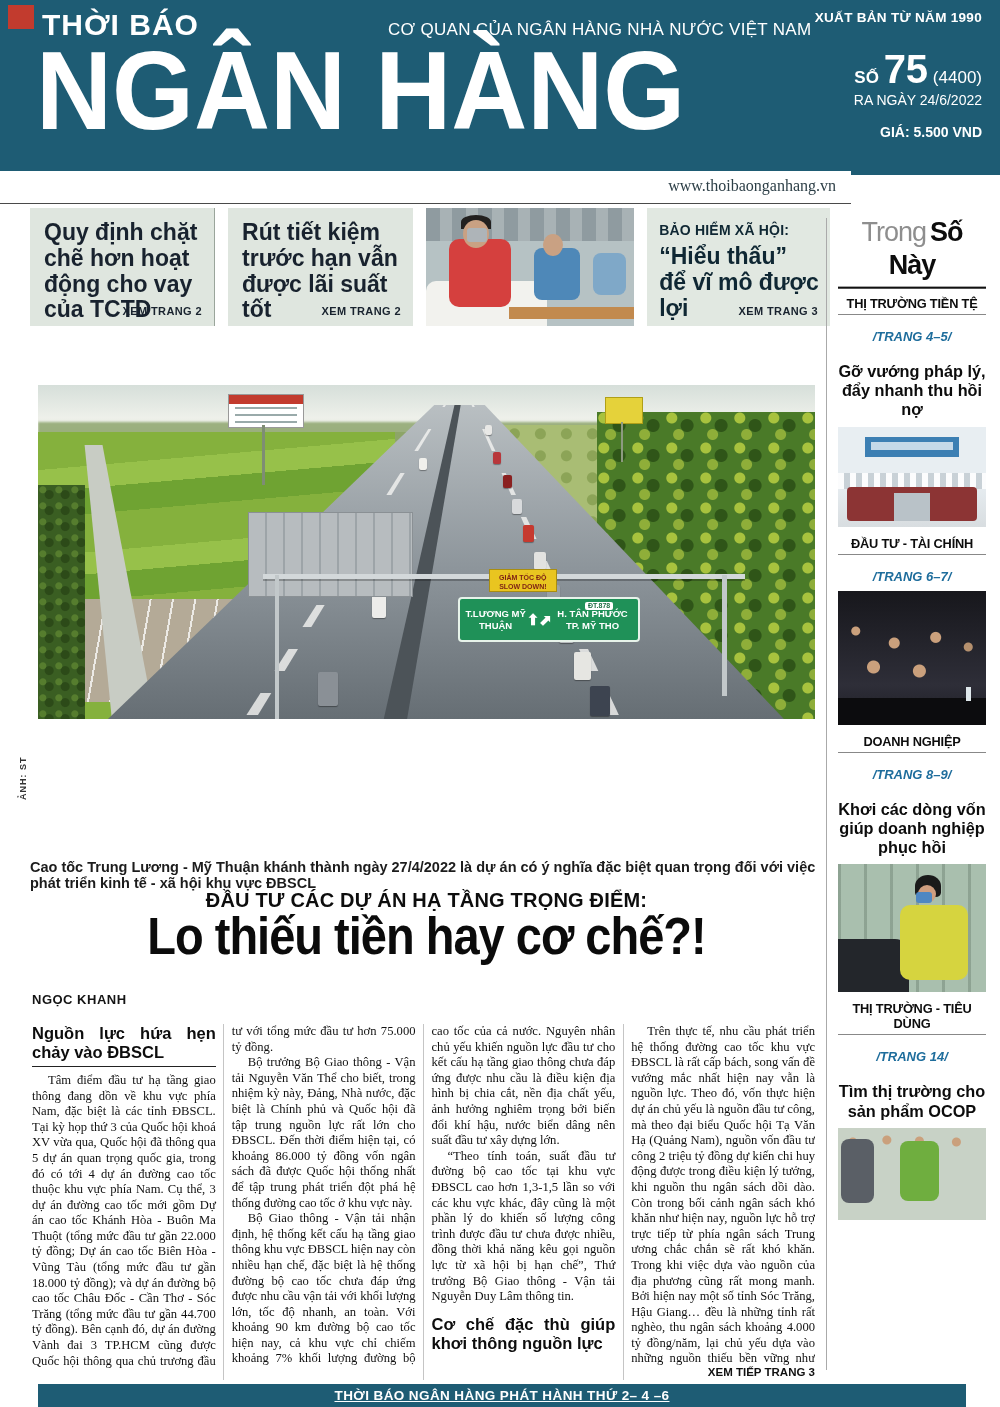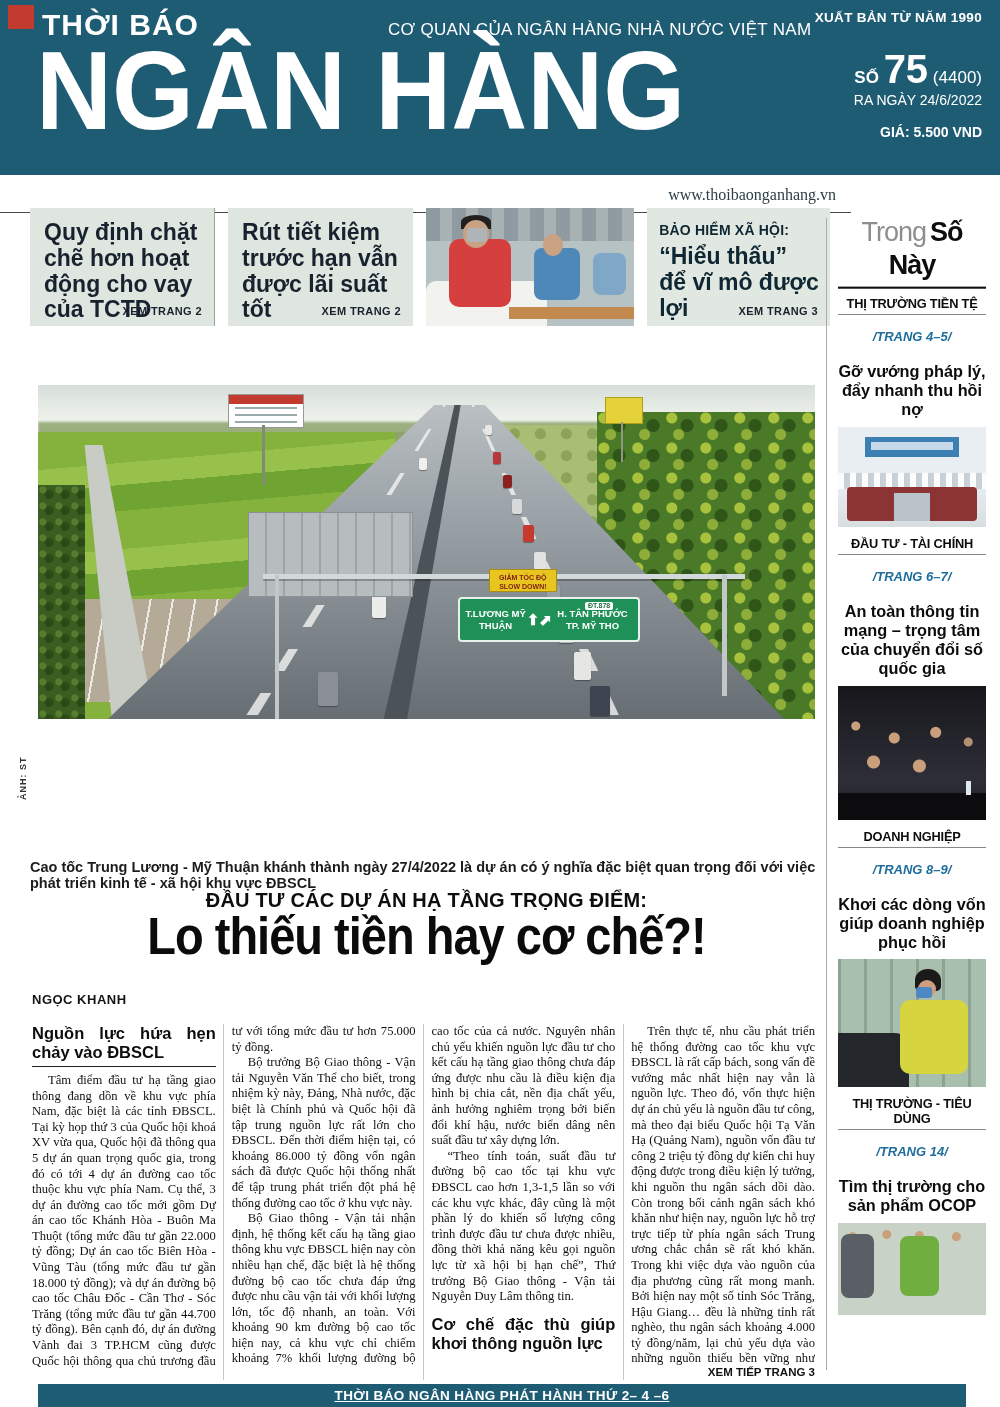--- a/index.html
+++ b/index.html
@@ -20,7 +20,7 @@
   .mast-day{font-size:30px;font-weight:bold;margin-top:0px;}
   .mast-date{font-size:14px;margin-top:4px;}
   .mast-price{font-size:14px;font-weight:bold;margin-top:16px;}
-  .web-row{position:absolute;left:0;top:180px;width:851px;height:32px;background:#fff;border-bottom:1px solid #4a4a4a;text-align:center;}
+  .web-row{position:absolute;left:0;top:171px;width:851px;height:32px;background:#fff;border-bottom:1px solid #4a4a4a;text-align:center;}
   .website{position:absolute;right:15px;top:6px;font-family:"Liberation Serif",serif;font-size:16px;color:#2c3e46;}
   
   .teasers{position:absolute;left:30px;top:208px;width:800px;height:118px;display:flex;gap:13px;}

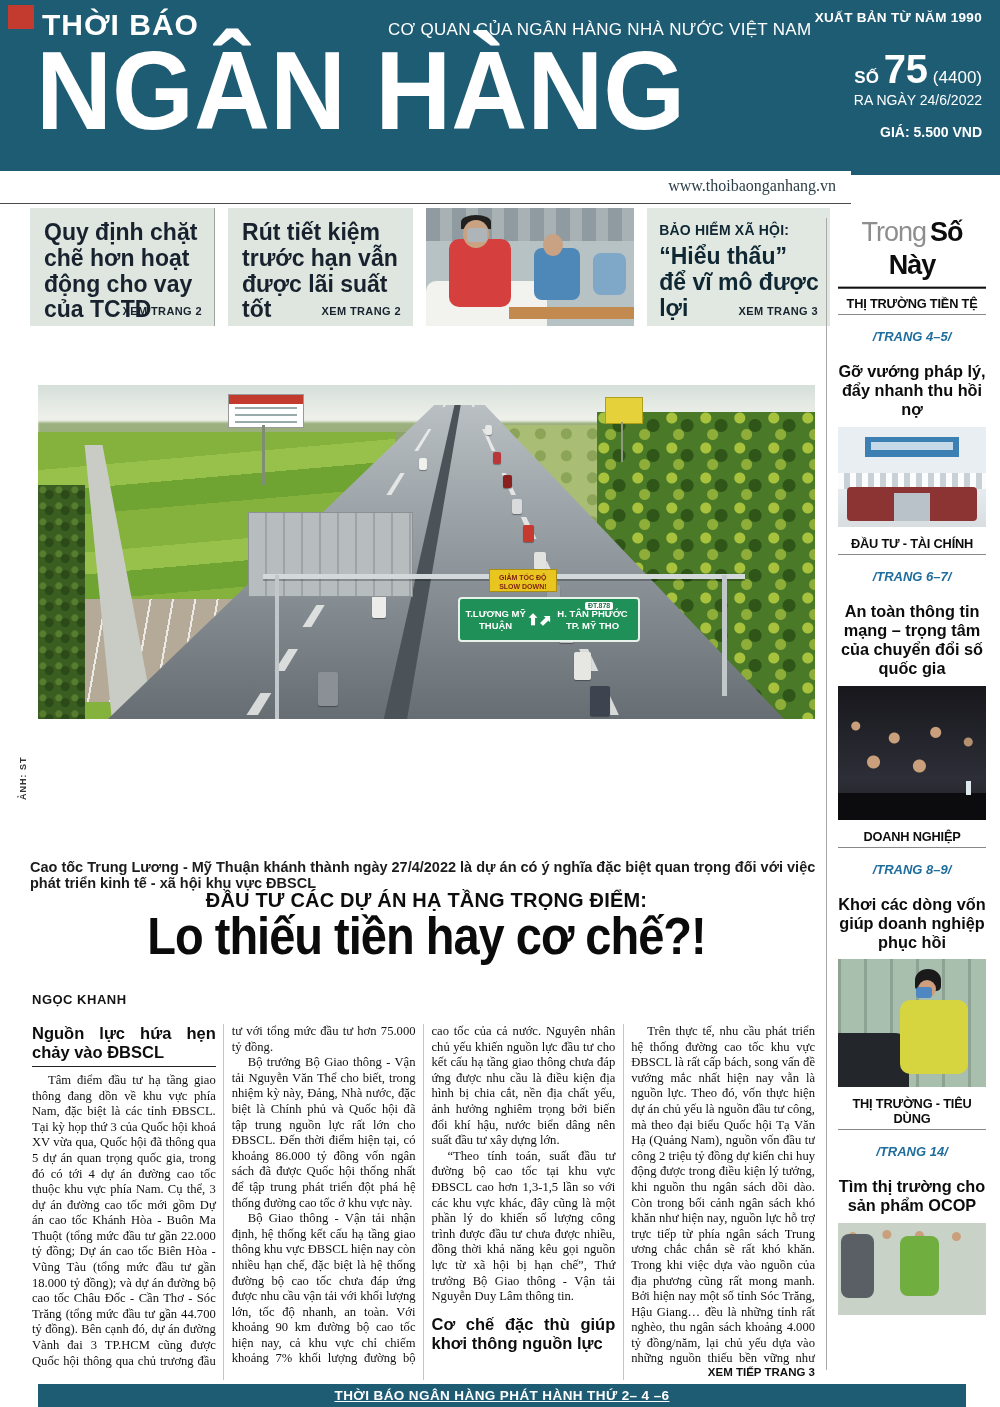--- a/index.html
+++ b/index.html
@@ -318,7 +318,6 @@
     <div class="sb-sec">
       <div class="sb-cat">ĐẦU TƯ - TÀI CHÍNH</div>
       <div class="sb-trang">/TRANG 6–7/</div>
-      <div class="sb-head">An toàn thông tin mạng – trọng tâm của chuyển đổi số quốc gia</div>
       <div class="sb-photo sp2">
         <div class="heads"></div>
         <div class="tableband"></div>

